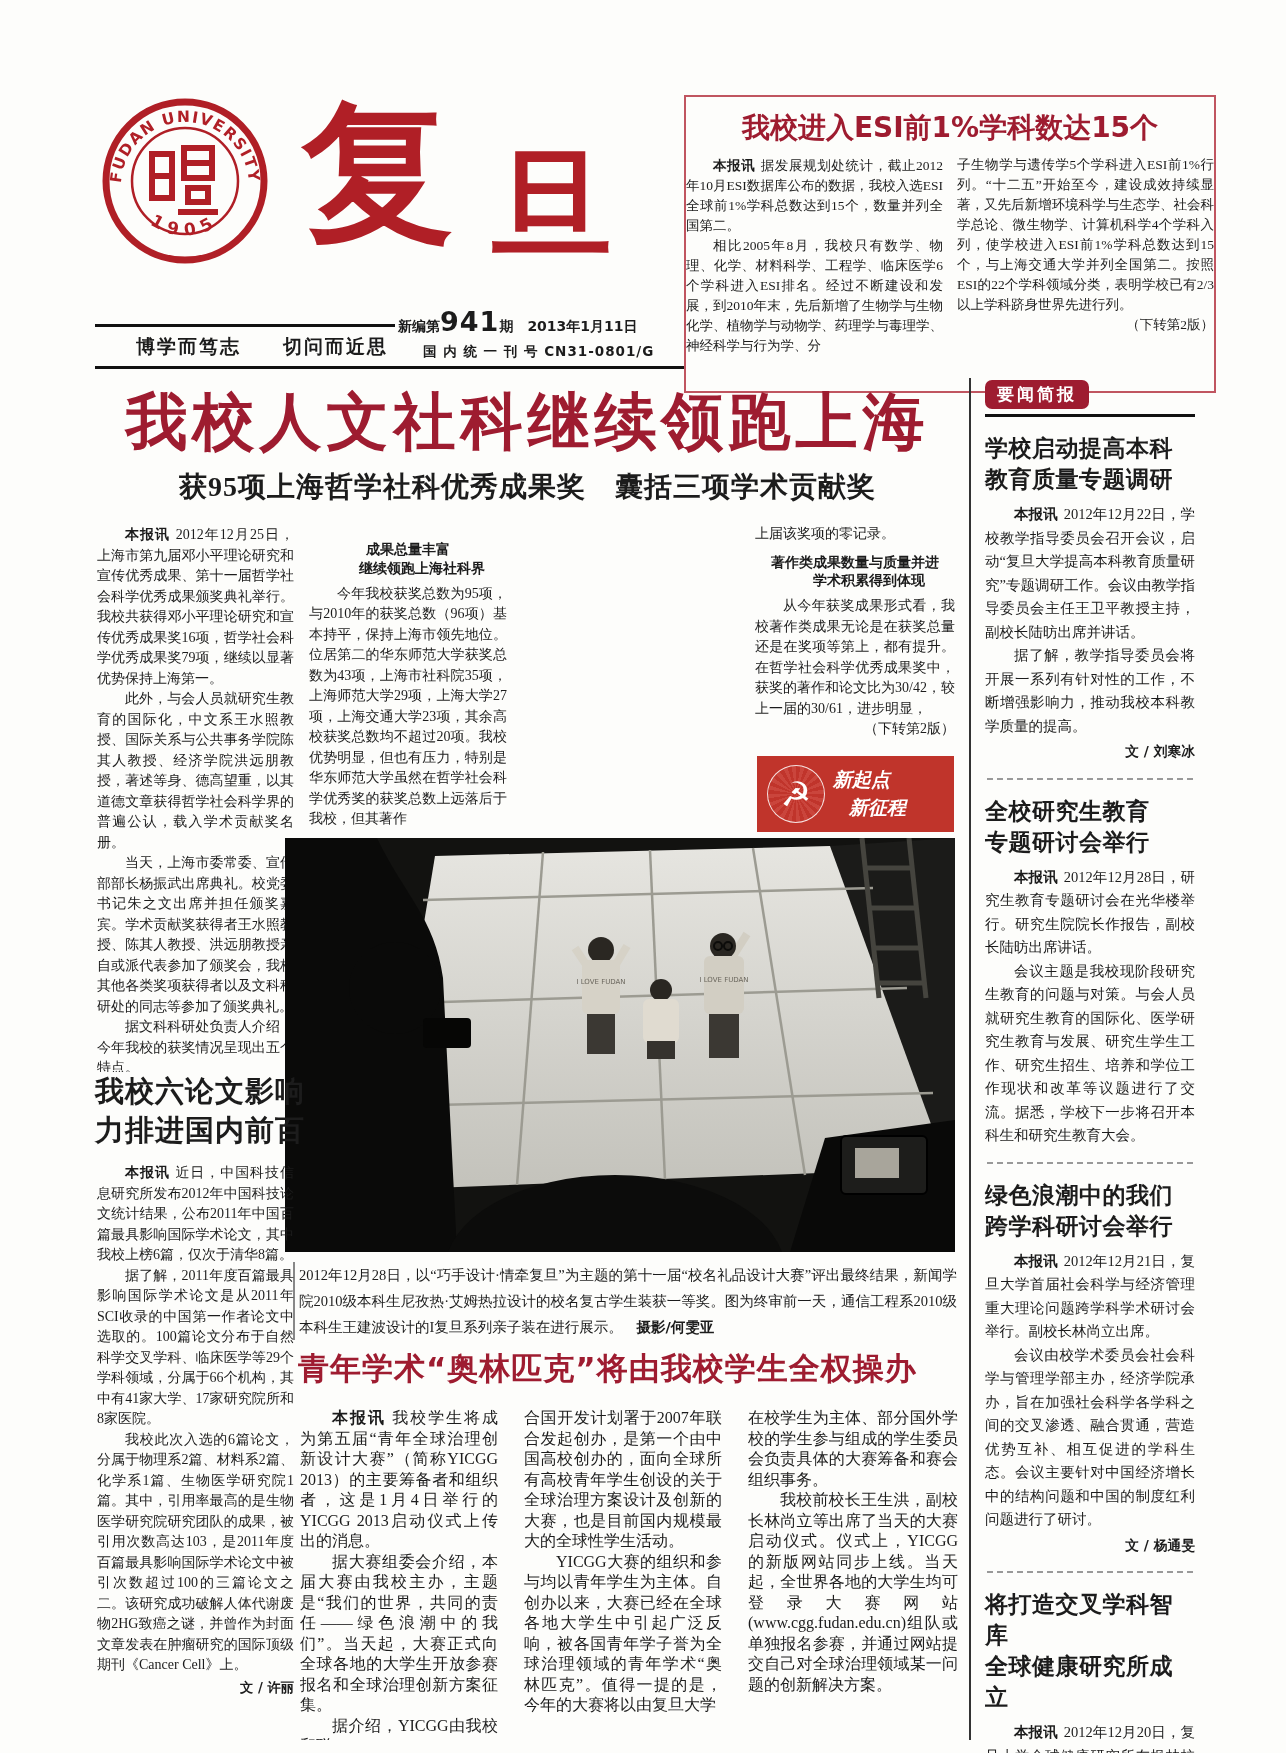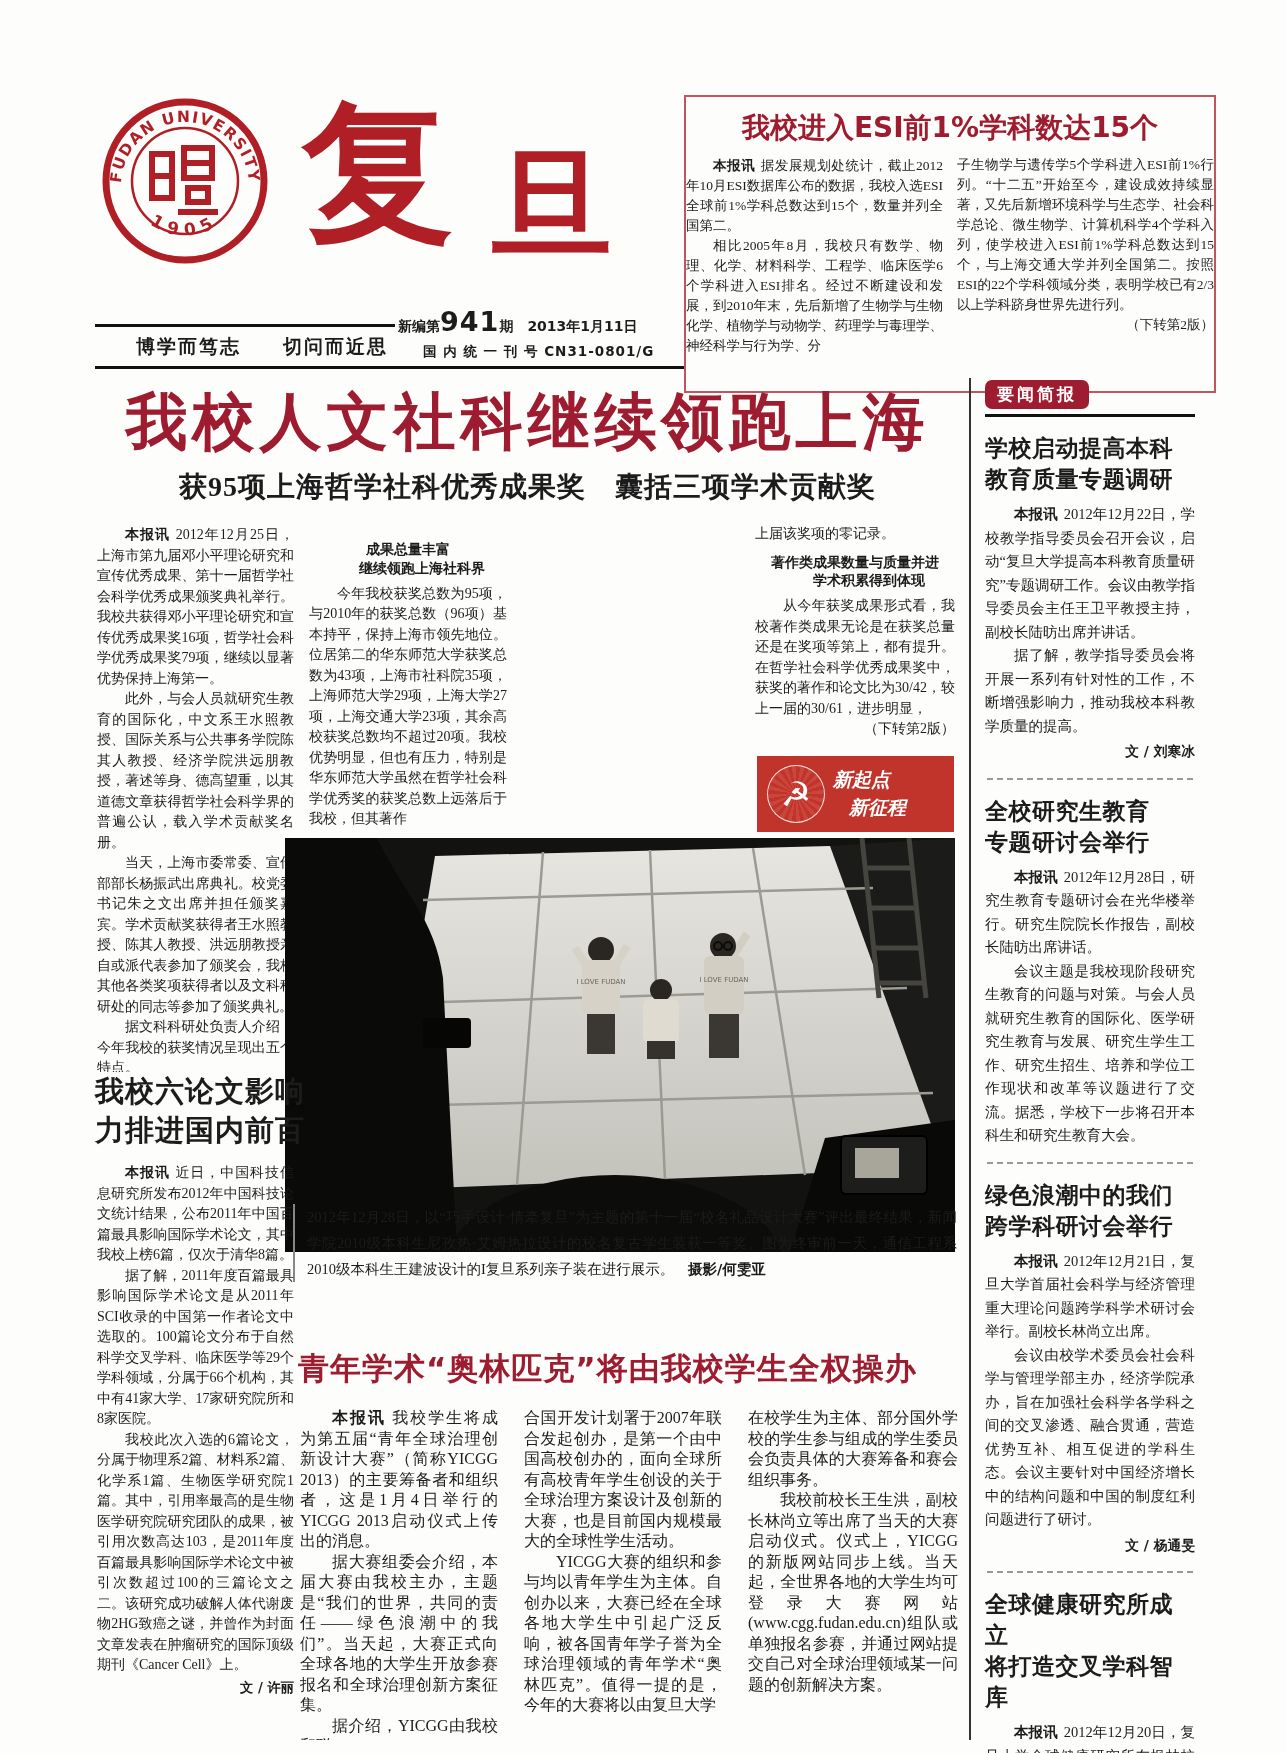--- a/index.html
+++ b/index.html
@@ -56,7 +56,7 @@
   .banner-text .l2{padding-left:16px;}
   
   .photo{left:285px;top:838px;width:670px;height:414px;background:#111;}
-  .caption{left:293px;top:1204px;width:664px;border-left:2px solid #888;padding-left:12px;
+  .caption{left:293px;top:1262px;width:664px;border-left:2px solid #888;padding-left:4px;
            font-size:14.5px;line-height:26px;text-align:justify;}
   .caption .credit-inline{font-family:"DejaVu Sans","Liberation Sans",sans-serif;font-weight:bold;margin-left:10px;}
   

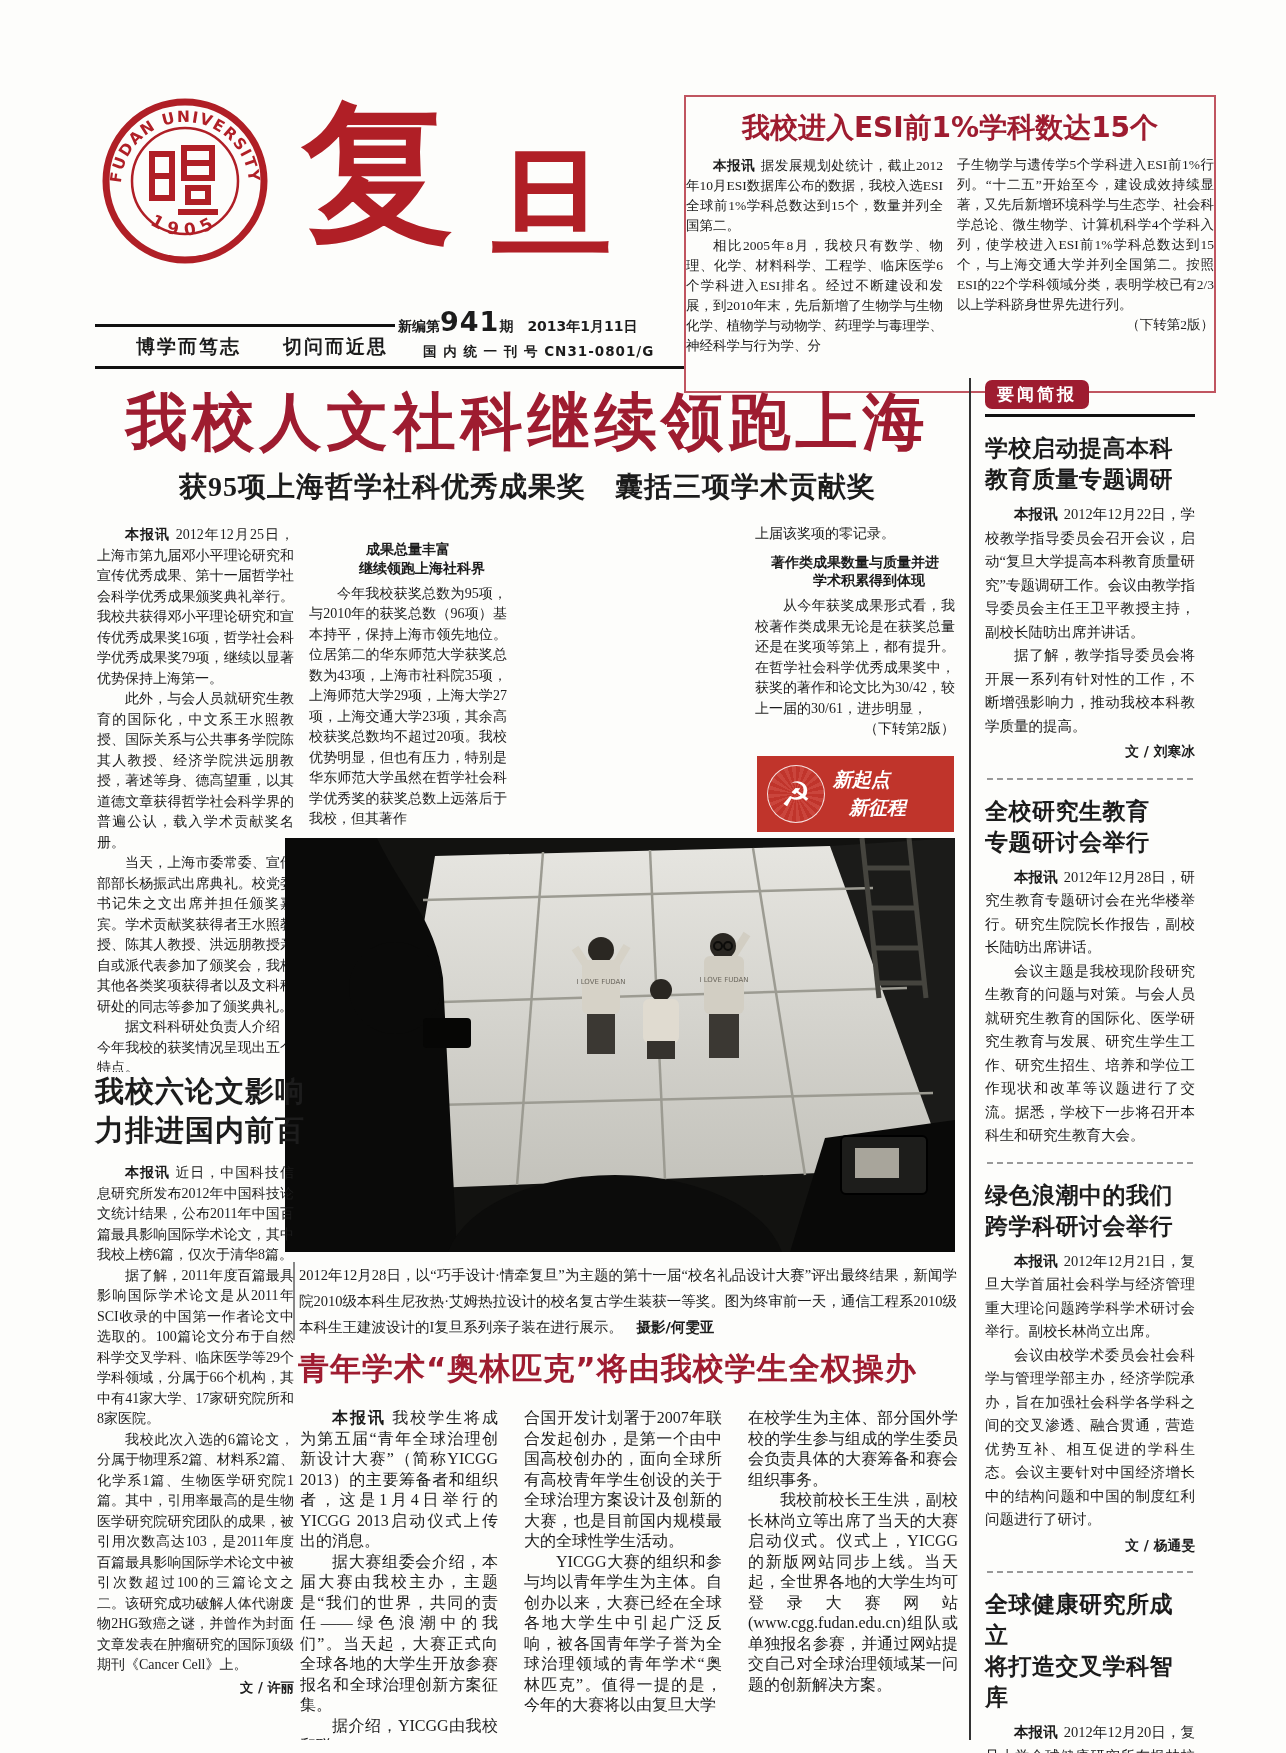--- a/index.html
+++ b/index.html
@@ -296,8 +296,8 @@
     <div class="sb-sep"></div>
 
     <div class="sb-title">
+        <div>将打造交叉学科智库</div>
         <div>全球健康研究所成立</div>
-        <div>将打造交叉学科智库</div>
       </div>
     <div class="sb-body">
         <p class="para"><b class="lead">本报讯</b>2012年12月20日，复旦大学全球健康研究所在枫林校区揭牌成立。副校长桂永浩出席揭牌仪式。</p>

